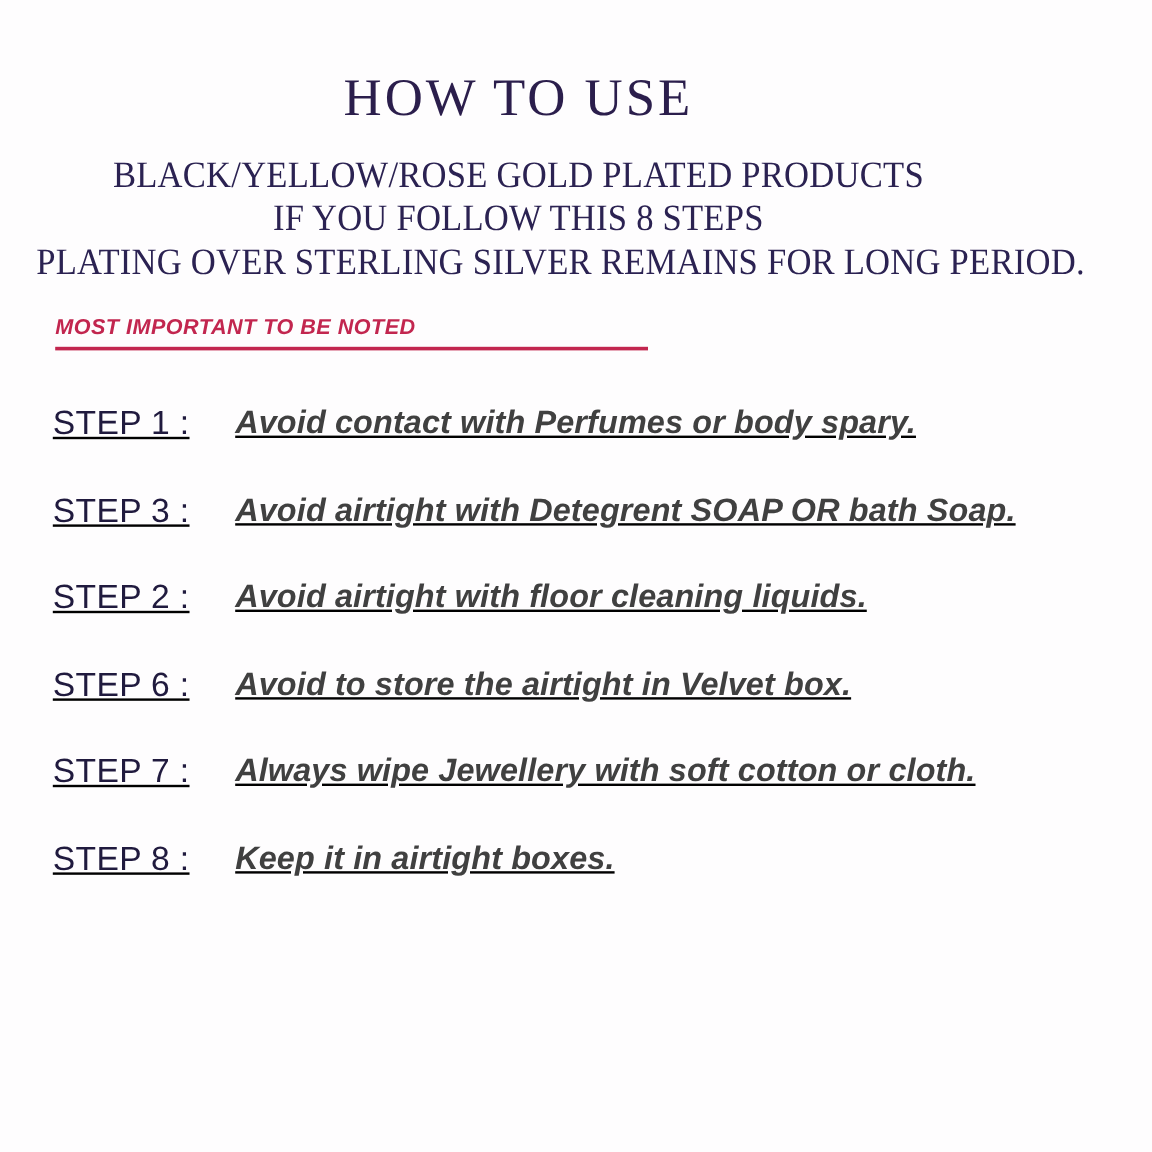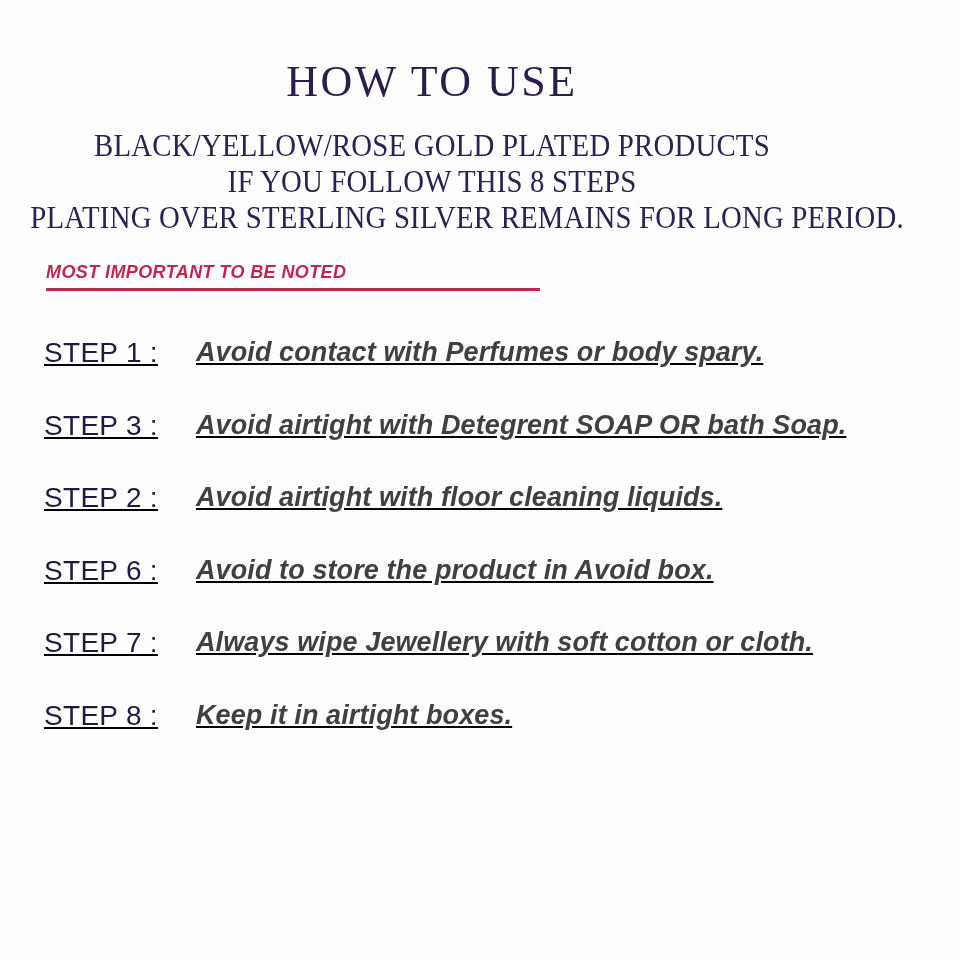--- a/index.html
+++ b/index.html
@@ -157,7 +157,7 @@
 
     <div class="step-row">
       <span class="step-label">STEP 6 :</span>
-      <span class="step-text">Avoid to store the product in Avoid box.</span>
+      <span class="step-text">Avoid to store the airtight in Velvet box.</span>
     </div>
 
     <div class="step-row">

